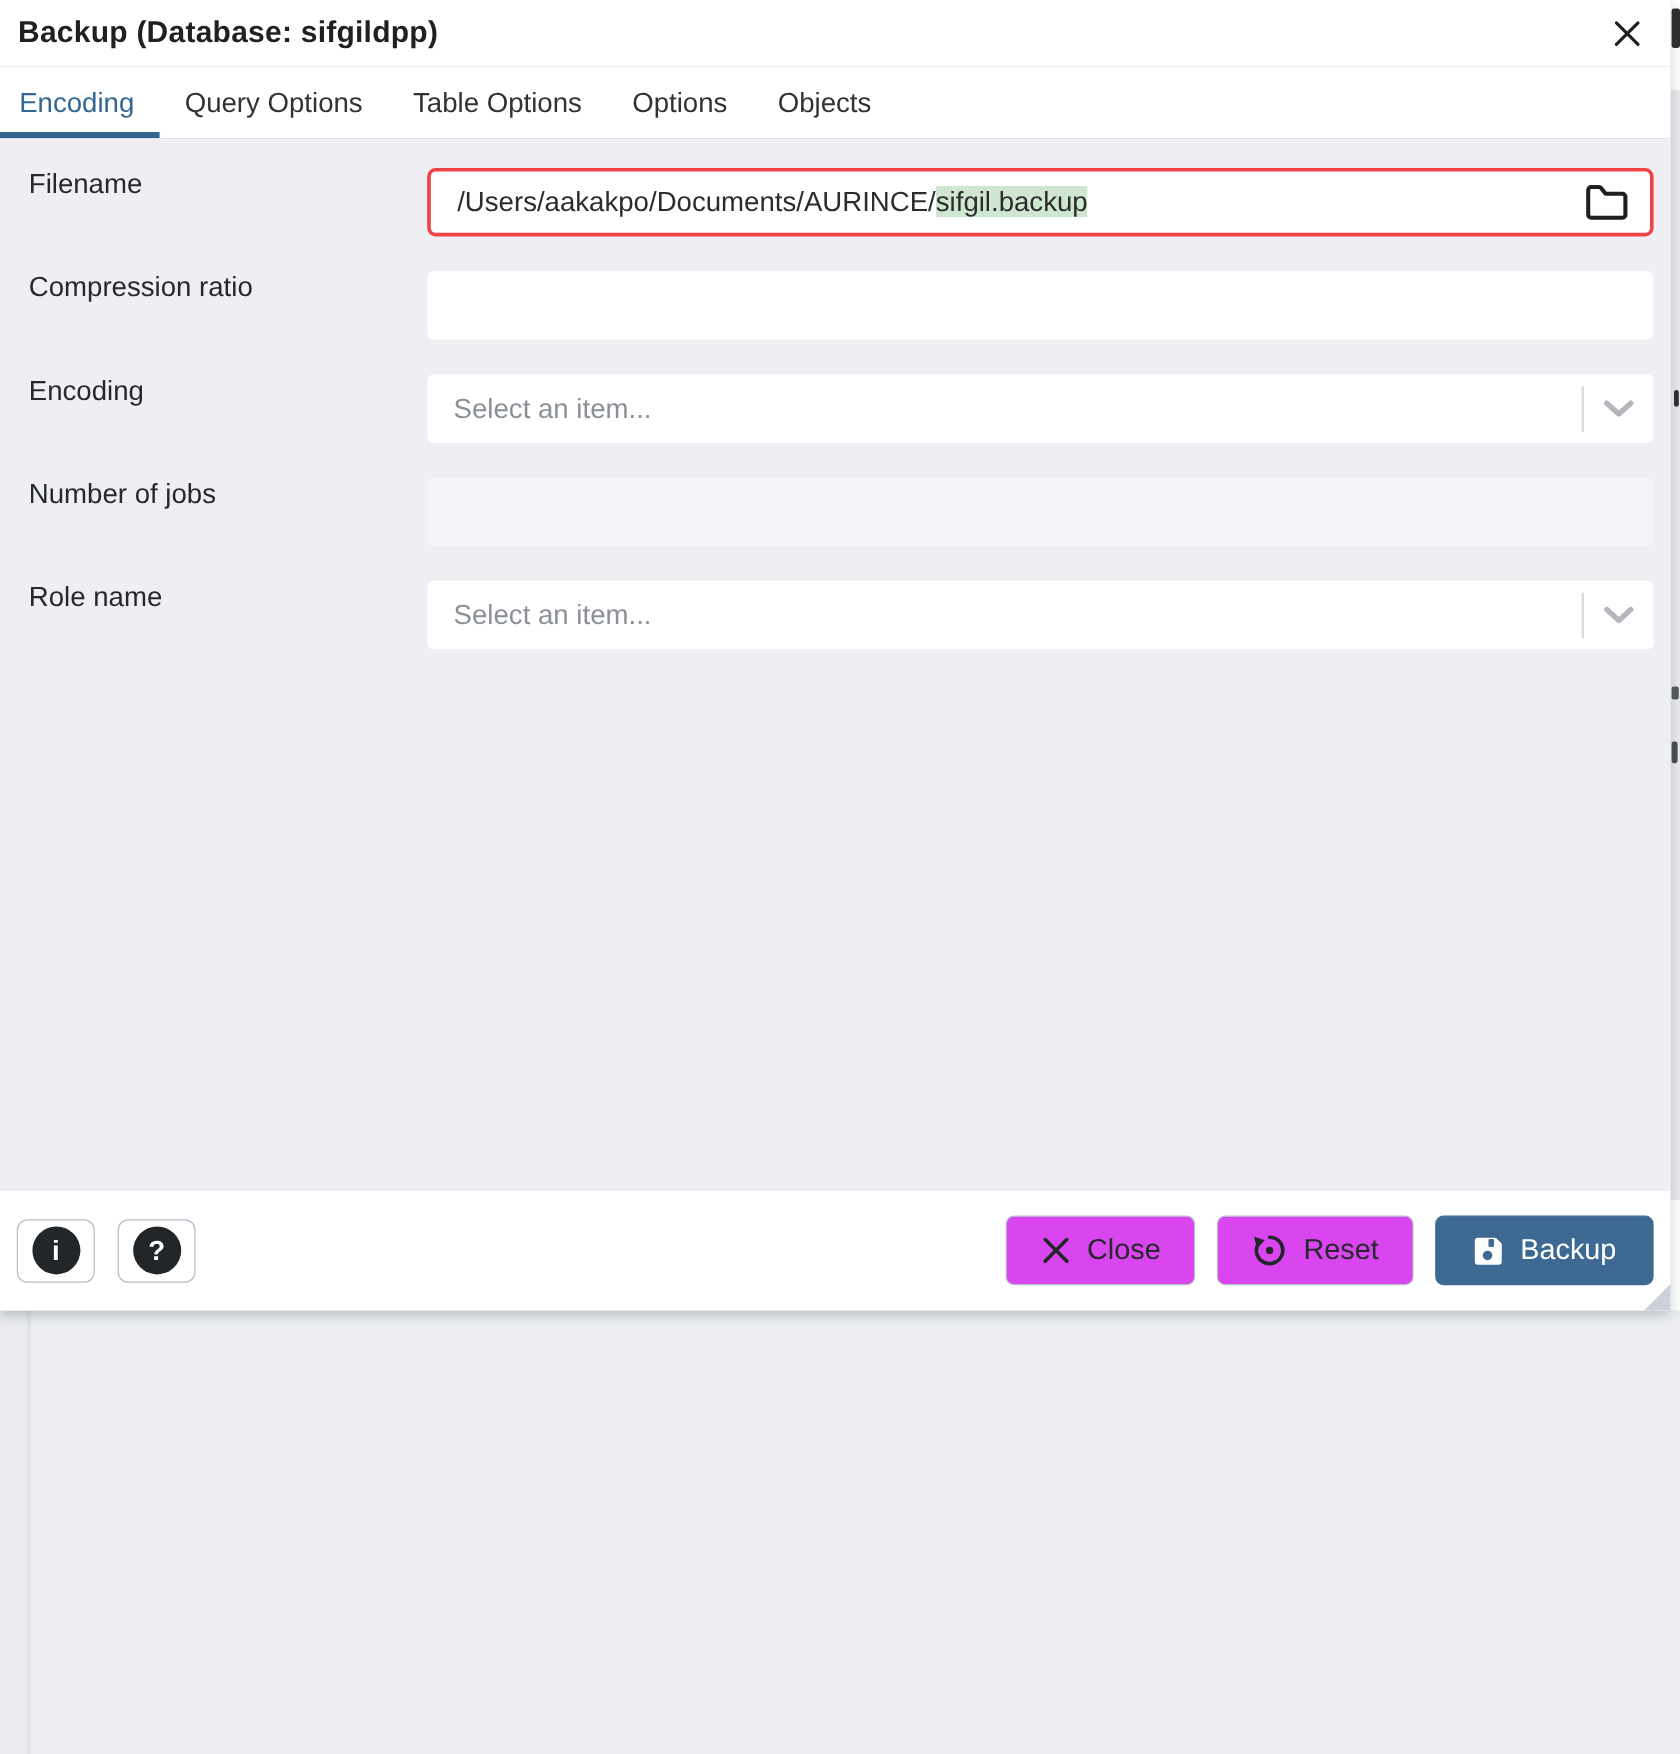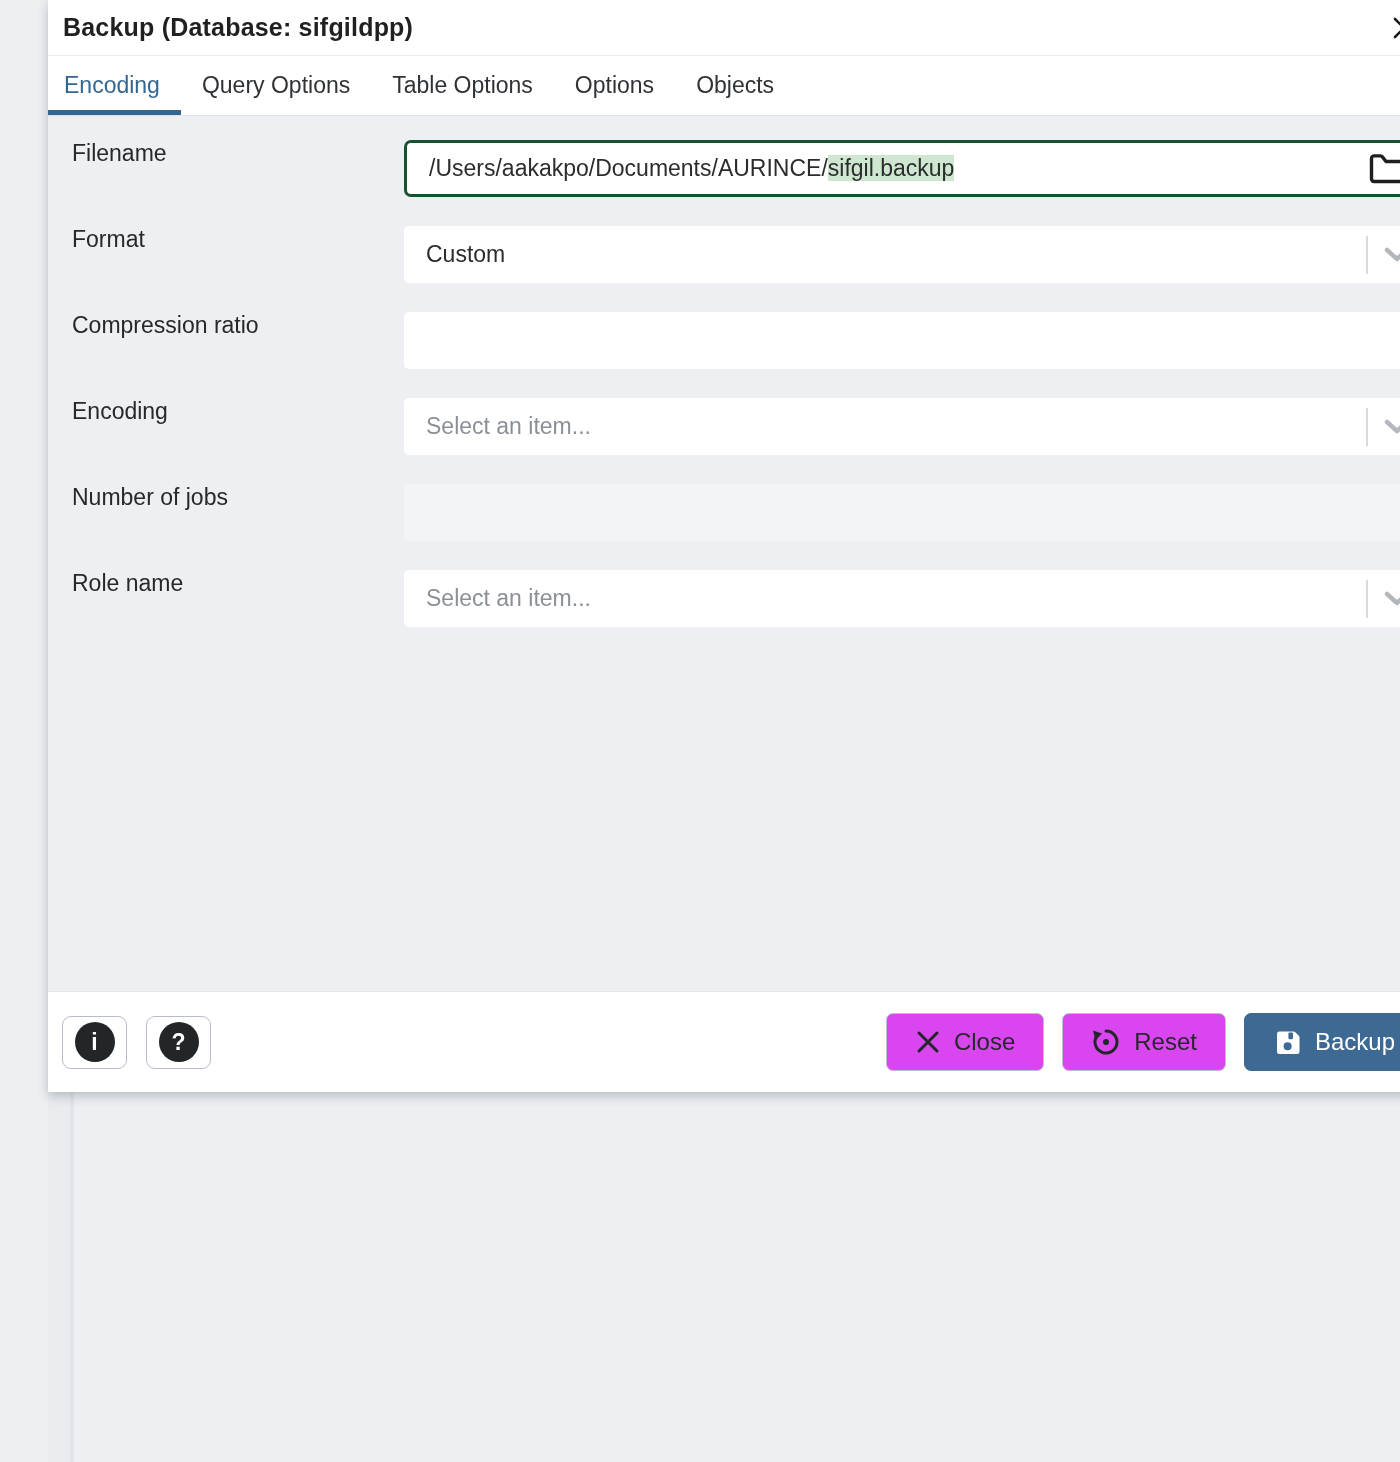--- a/index.html
+++ b/index.html
@@ -10,7 +10,7 @@
     overflow: hidden;
     position: relative;
   }
-  .screen { position: absolute; inset: 0; margin-left: 48px; }
+  .screen { position: absolute; inset: 0; }
 
   
   .bg-area { position: absolute; left: 0; top: 1092px; width: 1400px; height: 370px; background: #edeff3; }

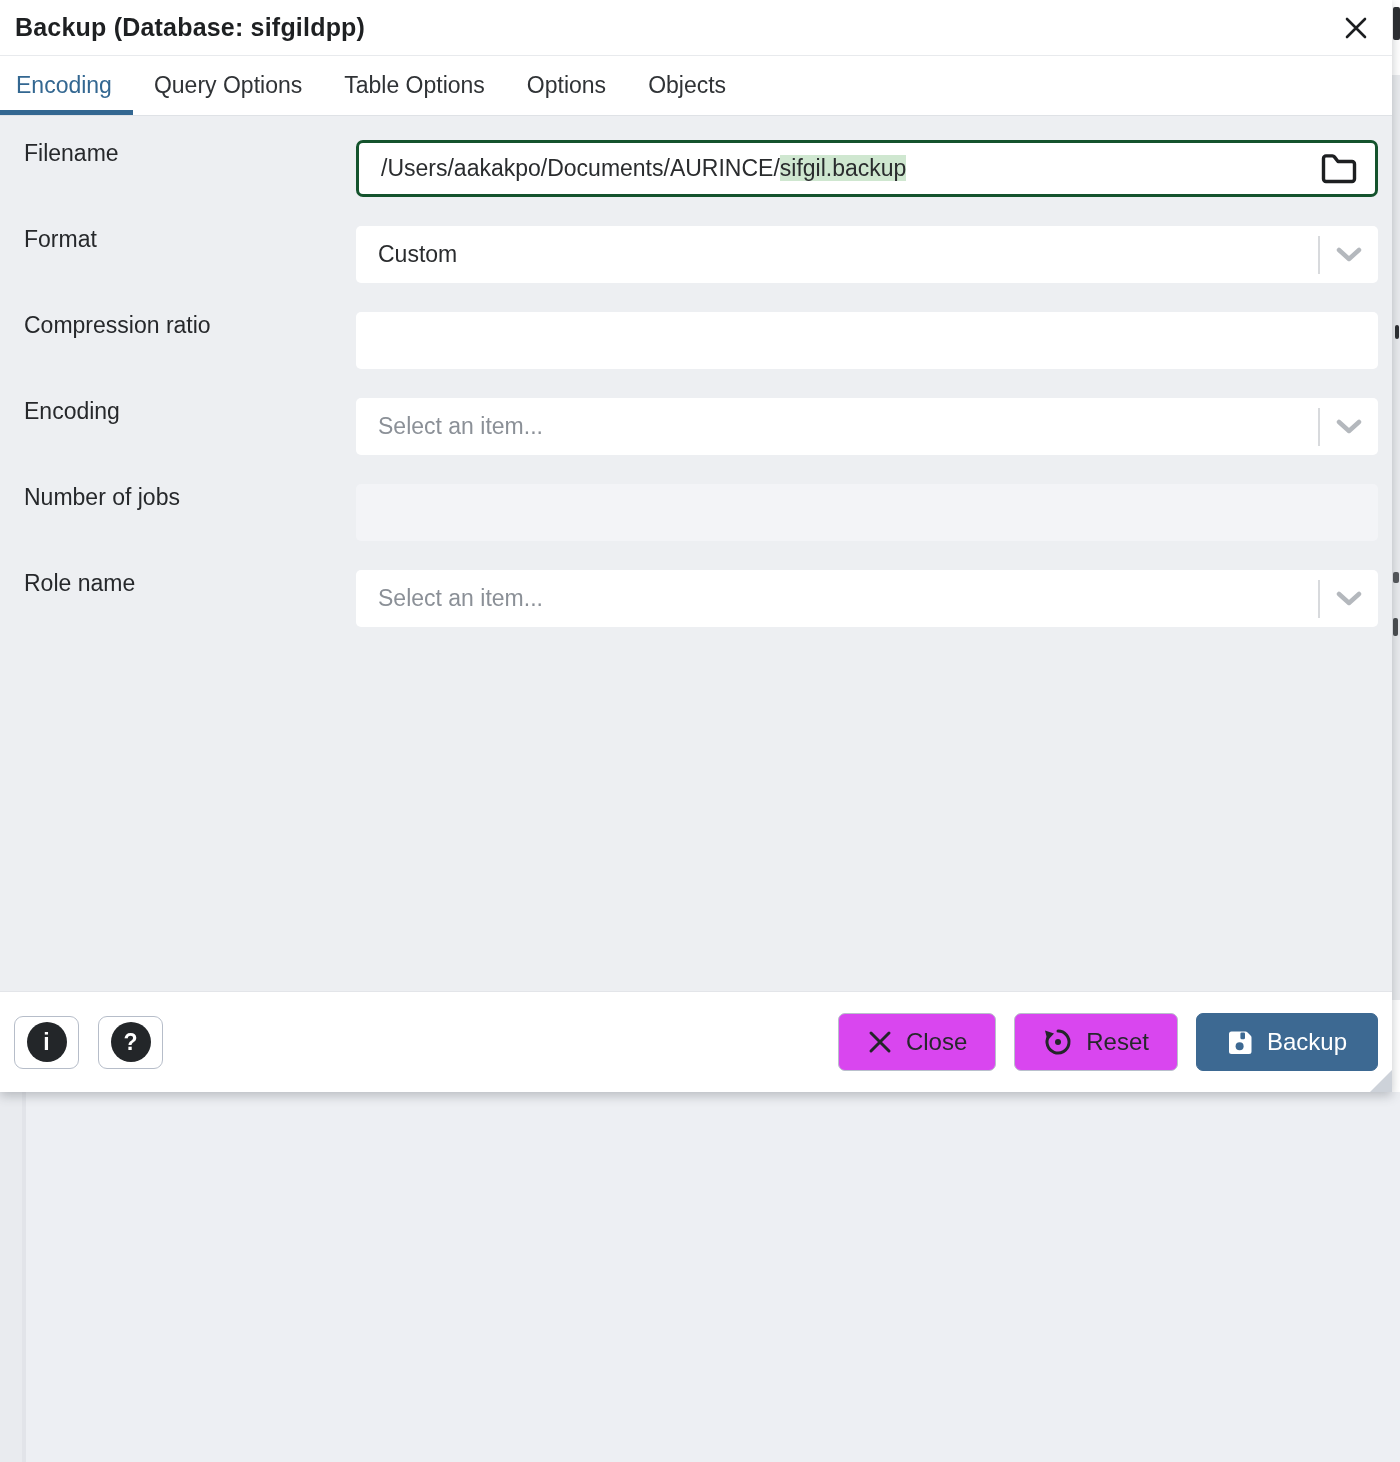--- a/index.html
+++ b/index.html
@@ -94,7 +94,7 @@
     font-size: 23px; color: #2a2c2e;
   }
   .text-box.focused {
-    border: 3px solid #14532d;
+    border: 3px solid #ef4444;
     border-radius: 7px;
   }
   .selected-green { background: #cfe7d0; }

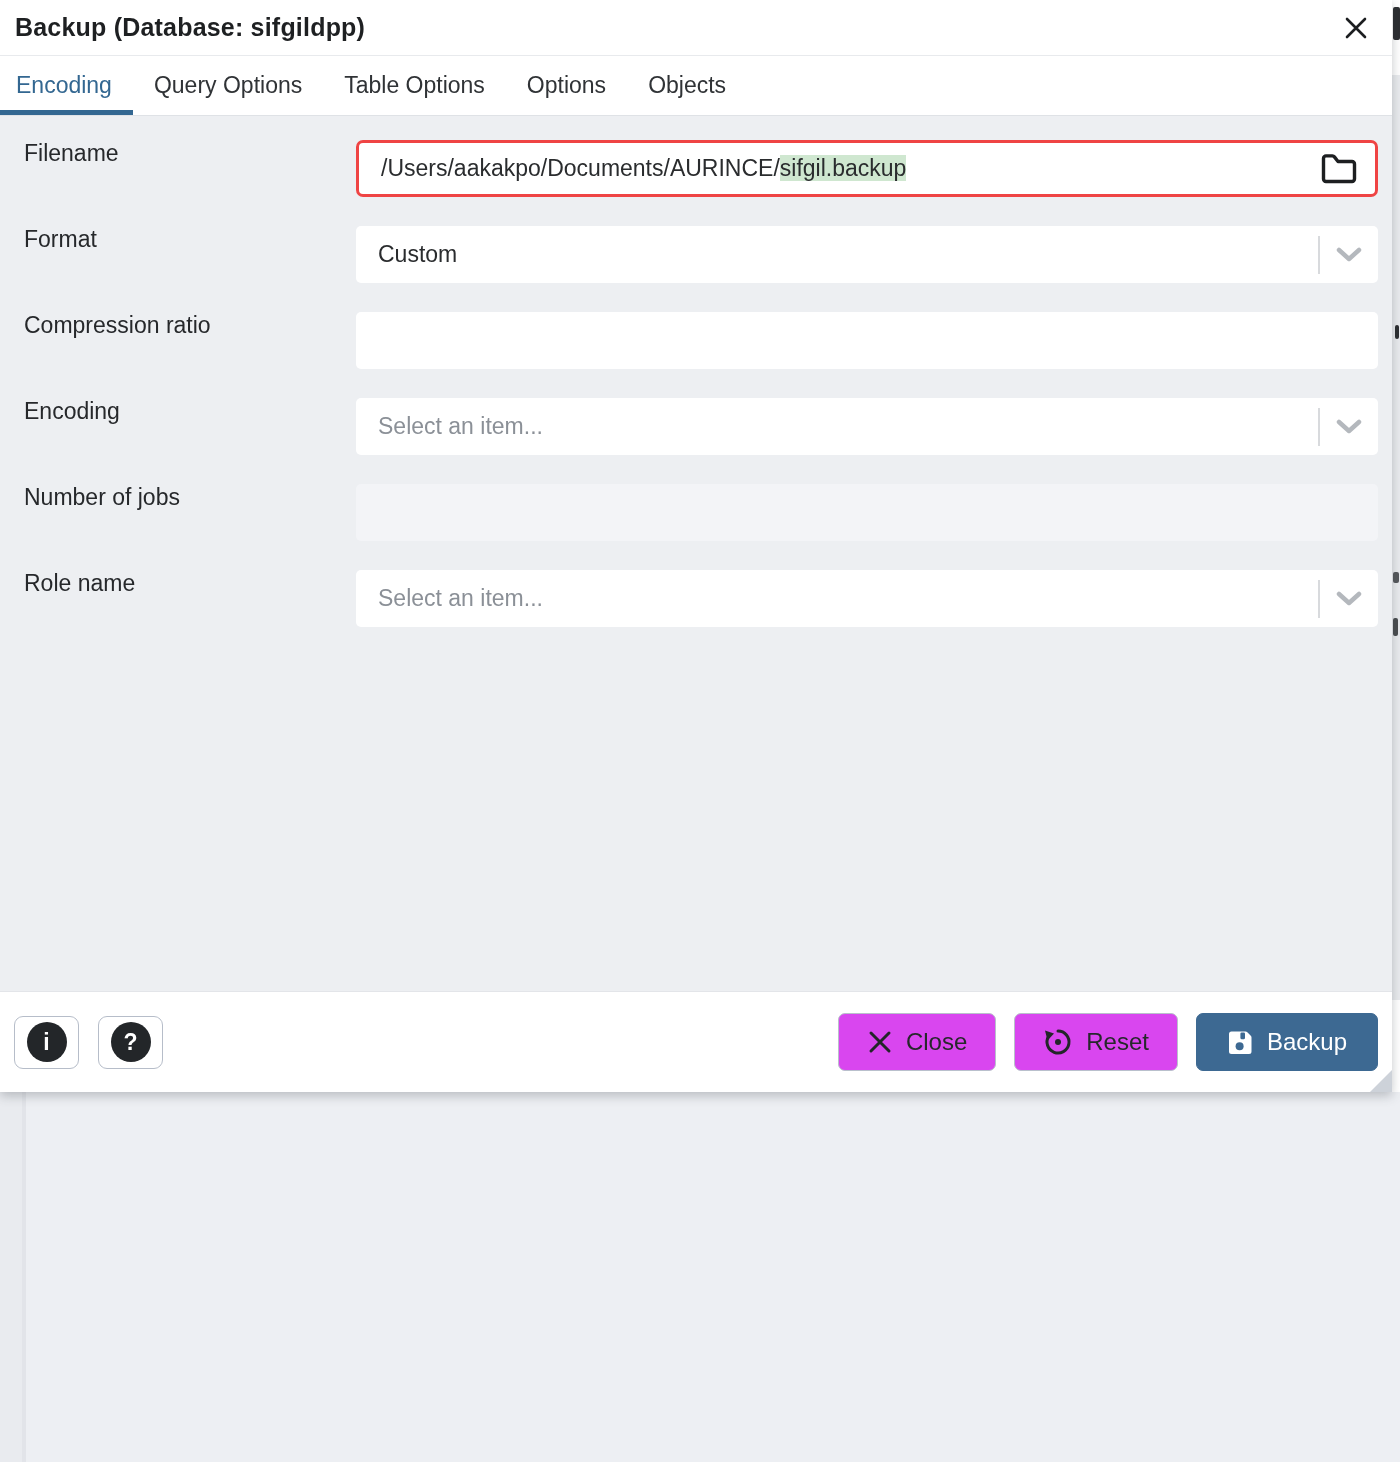--- a/index.html
+++ b/index.html
@@ -214,22 +214,6 @@
         </div>
       </div>
 
-      <div class="form-row">
-        <div class="form-label">Format</div>
-        <div class="control">
-          <div class="select-box">
-            <span>Custom</span>
-            <span class="select-right">
-              <span class="select-sep"></span>
-              <span class="select-chevron">
-                <svg width="26" height="16" viewBox="0 0 26 16">
-                    <path d="M3 3 L13 12 L23 3" fill="none" stroke="#b4b8bd" stroke-width="4.5" stroke-linecap="round" stroke-linejoin="round"></path>
-                  </svg>
-              </span>
-            </span>
-          </div>
-        </div>
-      </div>
 
       <div class="form-row">
         <div class="form-label">Compression ratio</div>

